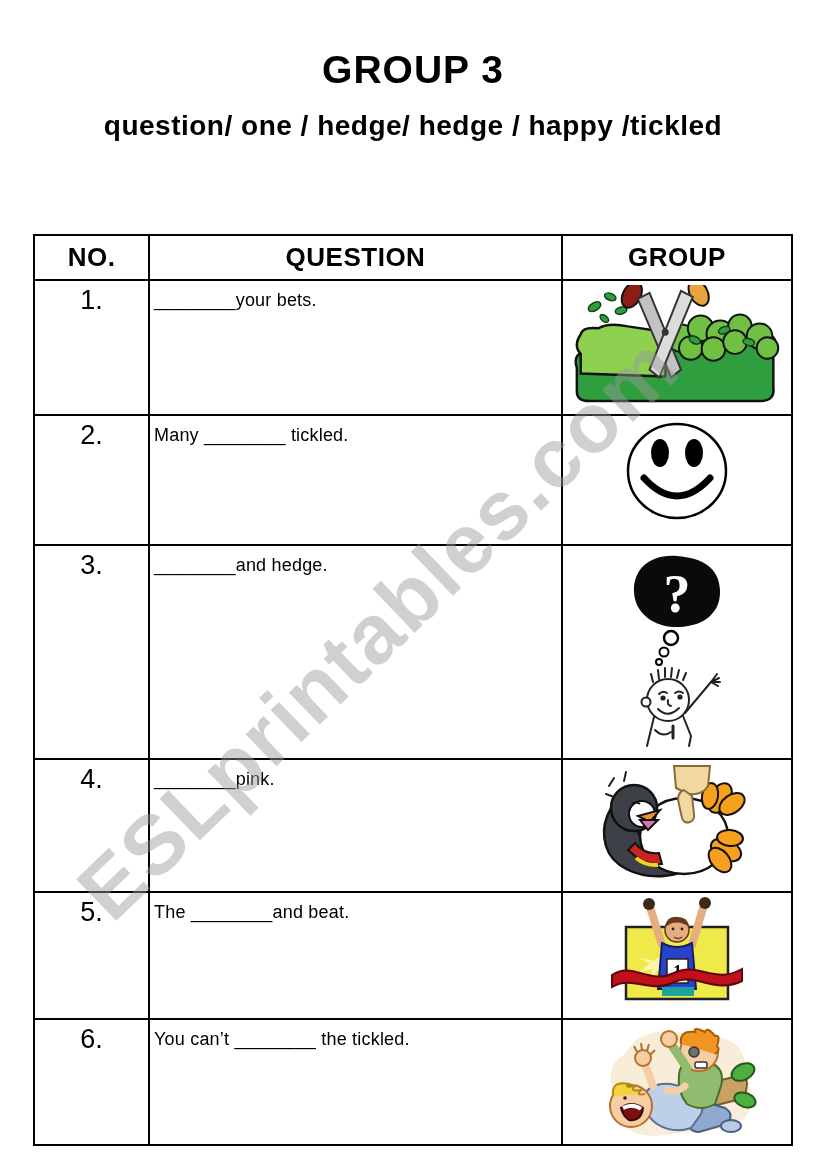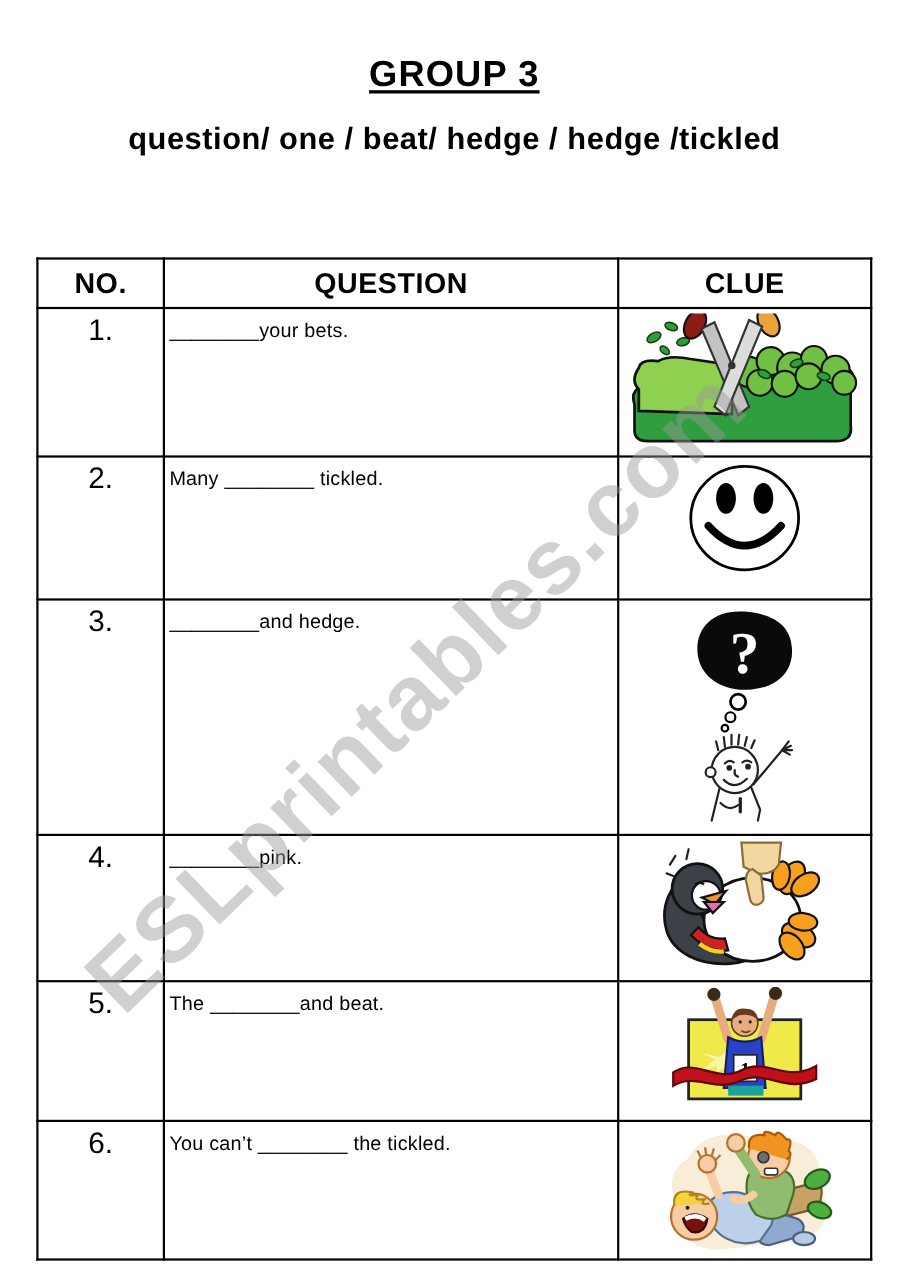--- a/index.html
+++ b/index.html
@@ -16,8 +16,7 @@
     text-align:center;
   }
   .title-wrap .title {
-    font-size:33px; font-weight:bold;
-    text-decoration:underline;
+    font-size:39px; font-weight:bold;
     text-underline-offset:4px;
     letter-spacing:1px;
   }

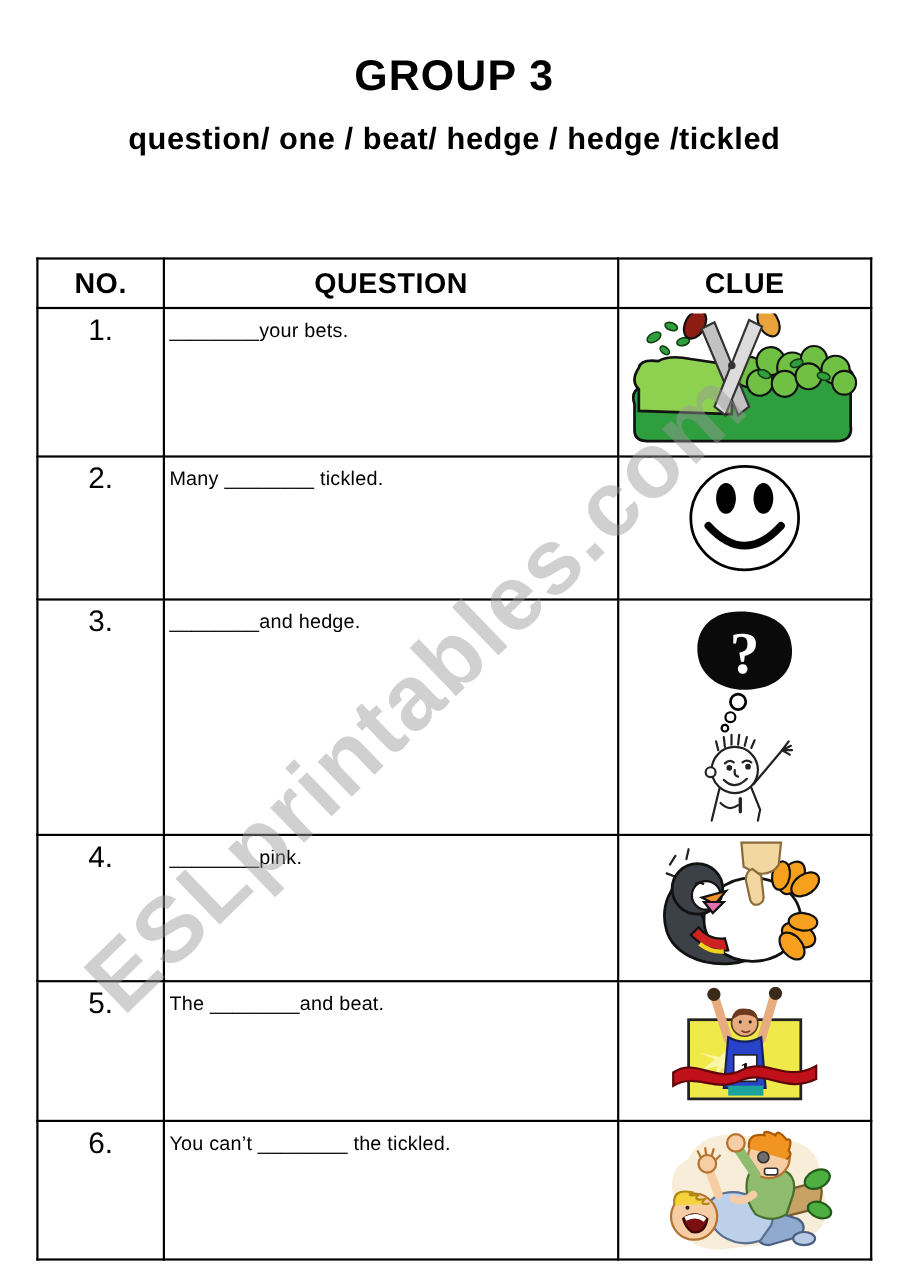--- a/index.html
+++ b/index.html
@@ -92,7 +92,7 @@
   <span class="title">GROUP 3</span>
 </div>
 
-<div class="word-bank">question/ one / beat/ hedge / hedge /tickled</div>
+<div class="word-bank">question/ one / hedge/ hedge / happy /tickled</div>
 
 <table class="worksheet">
   <colgroup>

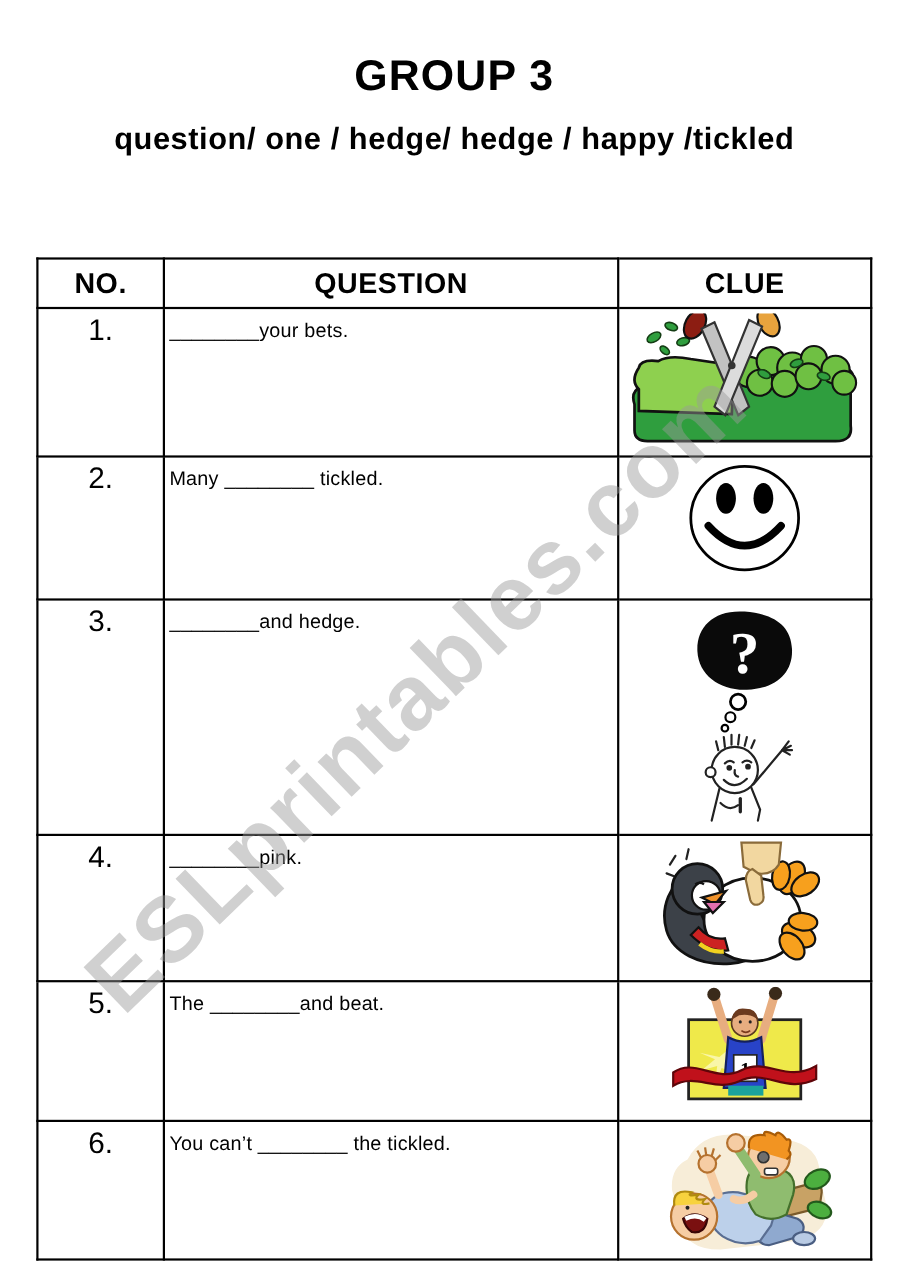--- a/index.html
+++ b/index.html
@@ -104,7 +104,7 @@
       <tr class="hdr">
     <th>NO.</th>
     <th>QUESTION</th>
-    <th>CLUE</th>
+    <th>GROUP</th>
   </tr>
 
   <tr class="r1">

